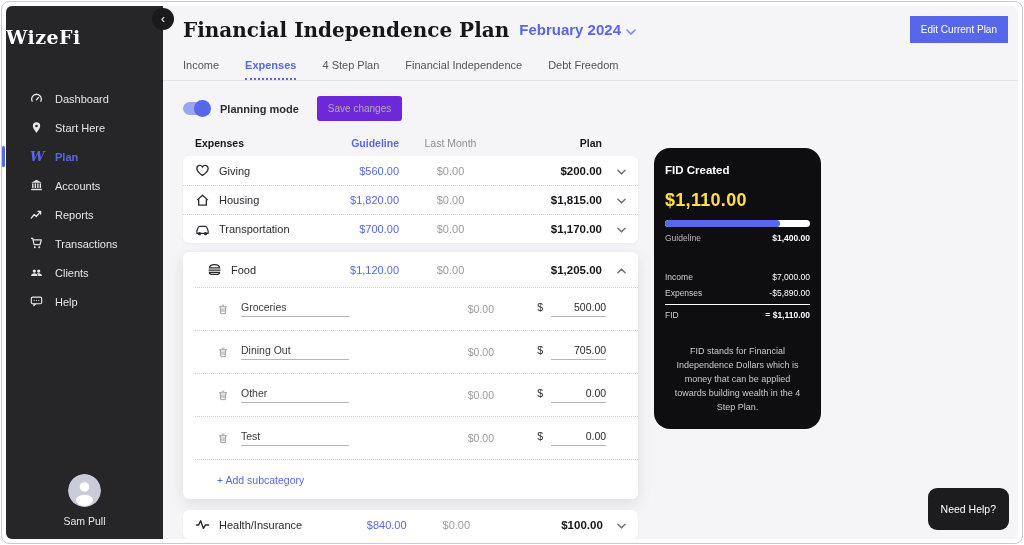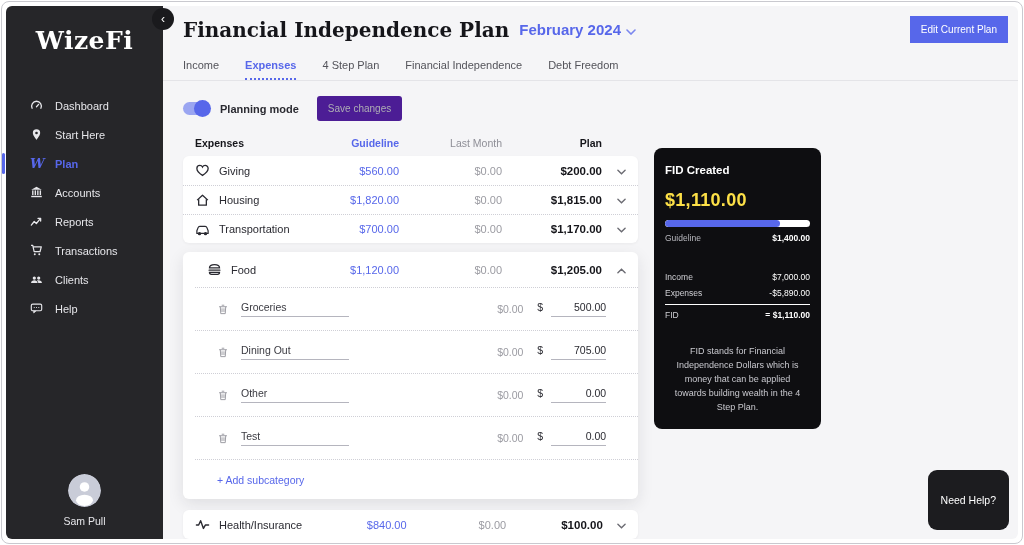--- a/index.html
+++ b/index.html
@@ -11,8 +11,8 @@
   
   .sidebar { position:relative; width:157px; flex:0 0 157px; background:#262629;
              border-radius:6px 0 0 6px; color:#ececef; }
-  .logo { margin-top:20px; text-align:center; font-family:"DejaVu Serif", serif;
-          font-weight:bold; font-size:25px; letter-spacing:.5px; color:#fff; }
+  .logo { margin-top:20px; font-family:"DejaVu Serif", serif;
+          font-weight:bold; font-size:19px; letter-spacing:.5px; color:#fff; }
   .collapse-btn { position:absolute; right:-11px; top:2px; width:22px; height:22px;
                   background:#1a1a1d; color:#fff; border-radius:50%; border:none;
                   font-size:12px; line-height:20px; text-align:center; cursor:pointer; z-index:9; }

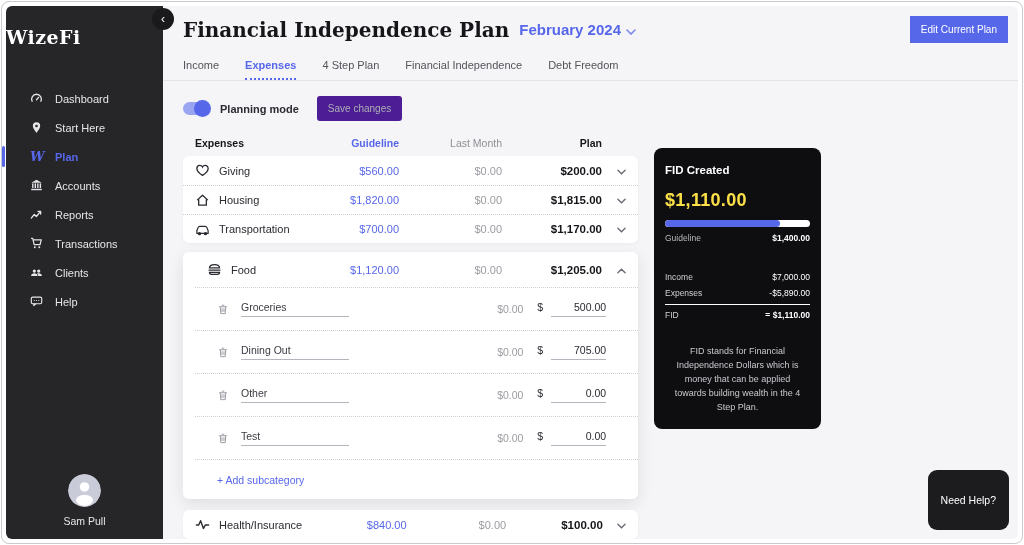--- a/index.html
+++ b/index.html
@@ -51,7 +51,7 @@
   .toggle-knob { position:absolute; right:-1px; top:-2px; width:17px; height:17px;
                  border-radius:50%; background:#5767ea; }
   .toggle-label { margin-left:10px; font-size:11px; font-weight:bold; color:#2a2a31; }
-  .save-btn { margin-left:18px; background:#4c1d95; color:#aeaeb4; font-size:10px;
+  .save-btn { margin-left:18px; background:#6d28d9; color:#aeaeb4; font-size:10px;
               padding:7px 11px; border:none; border-radius:3px;
               font-family:"Liberation Sans", sans-serif; }
 

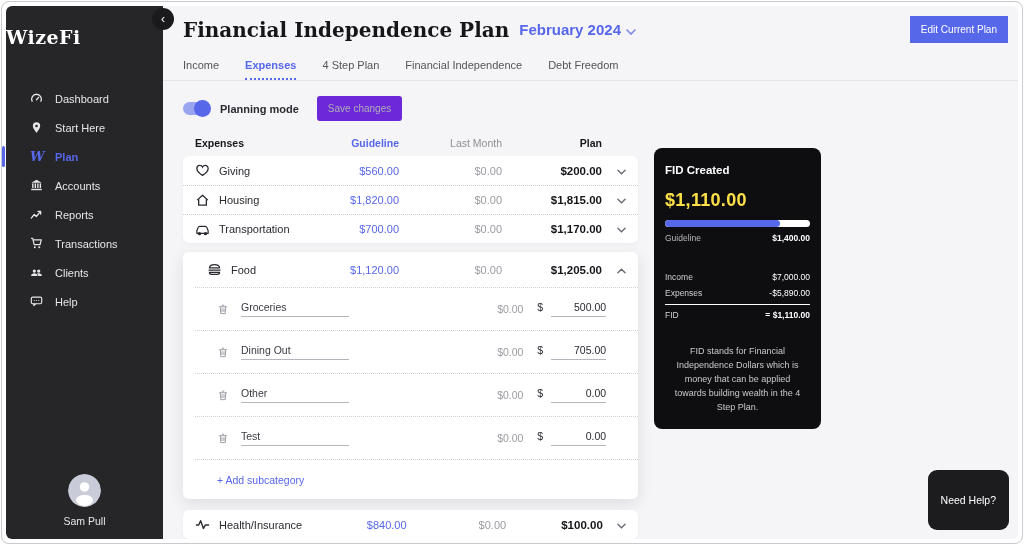--- a/index.html
+++ b/index.html
@@ -61,7 +61,7 @@
   .thead { display:flex; align-items:center; padding:0 12px; font-size:10.5px; margin-bottom:7px; }
   .col-name { flex:1; display:flex; align-items:center; gap:9px; }
   .col-guid { width:108px; text-align:right; }
-  .col-last { width:103px; text-align:right; }
+  .col-last { width:103px; text-align:center; }
   .col-plan { width:100px; text-align:right; }
   .col-chev { width:24px; text-align:right; }
   .thead .col-name { font-weight:bold; color:#15151a; }

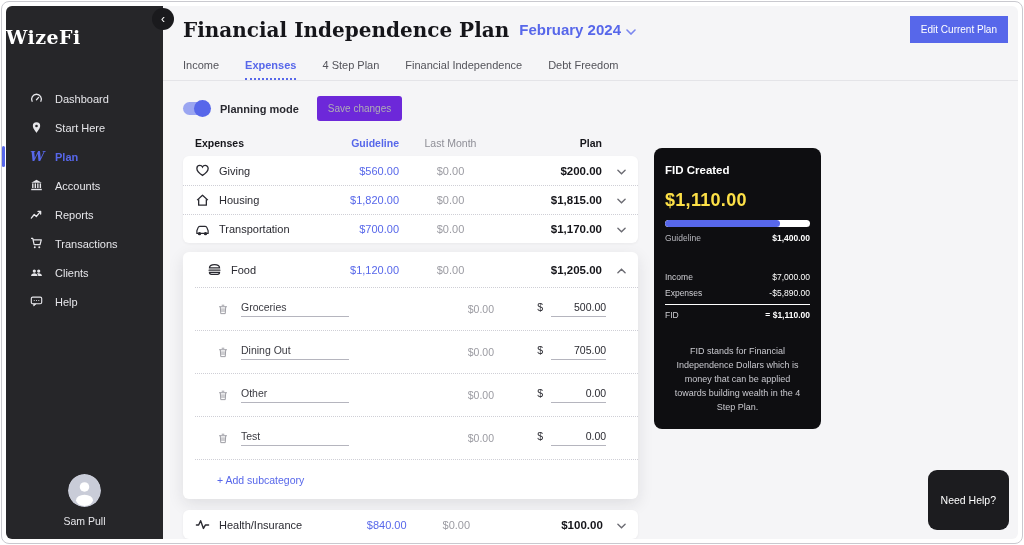--- a/index.html
+++ b/index.html
@@ -98,7 +98,7 @@
 
   
   .fid-col { margin-left:16px; margin-top:11px; }
-  .fid-panel { width:167px; background:#0e0e11; border-radius:8px; color:#fff;
+  .fid-panel { width:167px; background:#0e0e11; border-radius:16px; color:#fff;
                padding:16px 11px 14px; }
   .fid-title { font-size:11.5px; font-weight:bold; }
   .fid-amount { margin-top:14px; font-size:18px; font-weight:bold; color:#fde047; letter-spacing:.3px; }

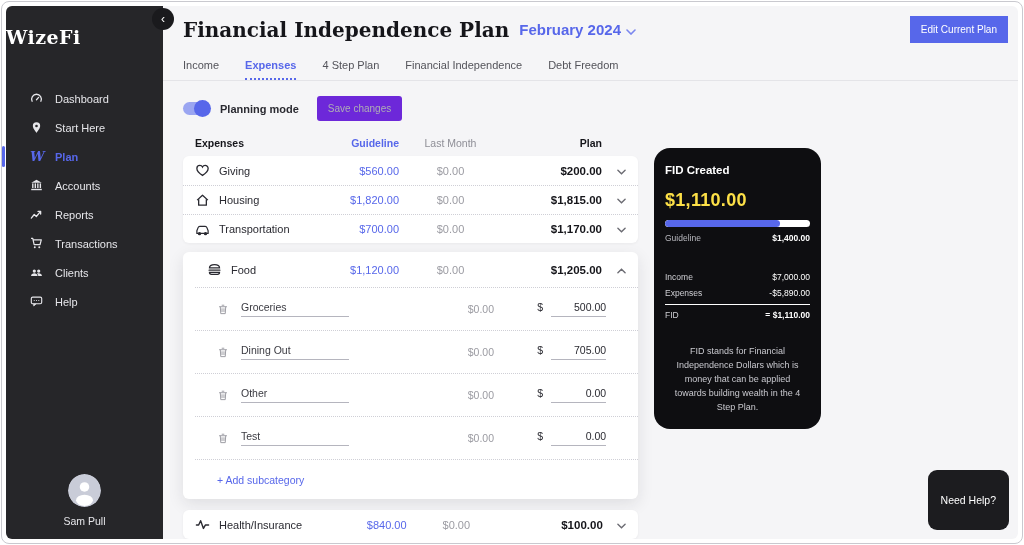--- a/index.html
+++ b/index.html
@@ -116,7 +116,7 @@
   .fid-desc { margin-top:22px; font-size:9px; line-height:1.55; text-align:center; color:#c9c9cf; padding:0 4px; }
 
   .help-btn { position:absolute; right:9px; bottom:9px; background:#1c1c1f; color:#fff;
-              font-size:10.5px; padding:24px 13px; border:none; border-radius:9px;
+              font-size:10.5px; padding:15px 13px; border:none; border-radius:9px;
               font-family:"Liberation Sans", sans-serif; cursor:pointer; }
 </style>
 </head>

